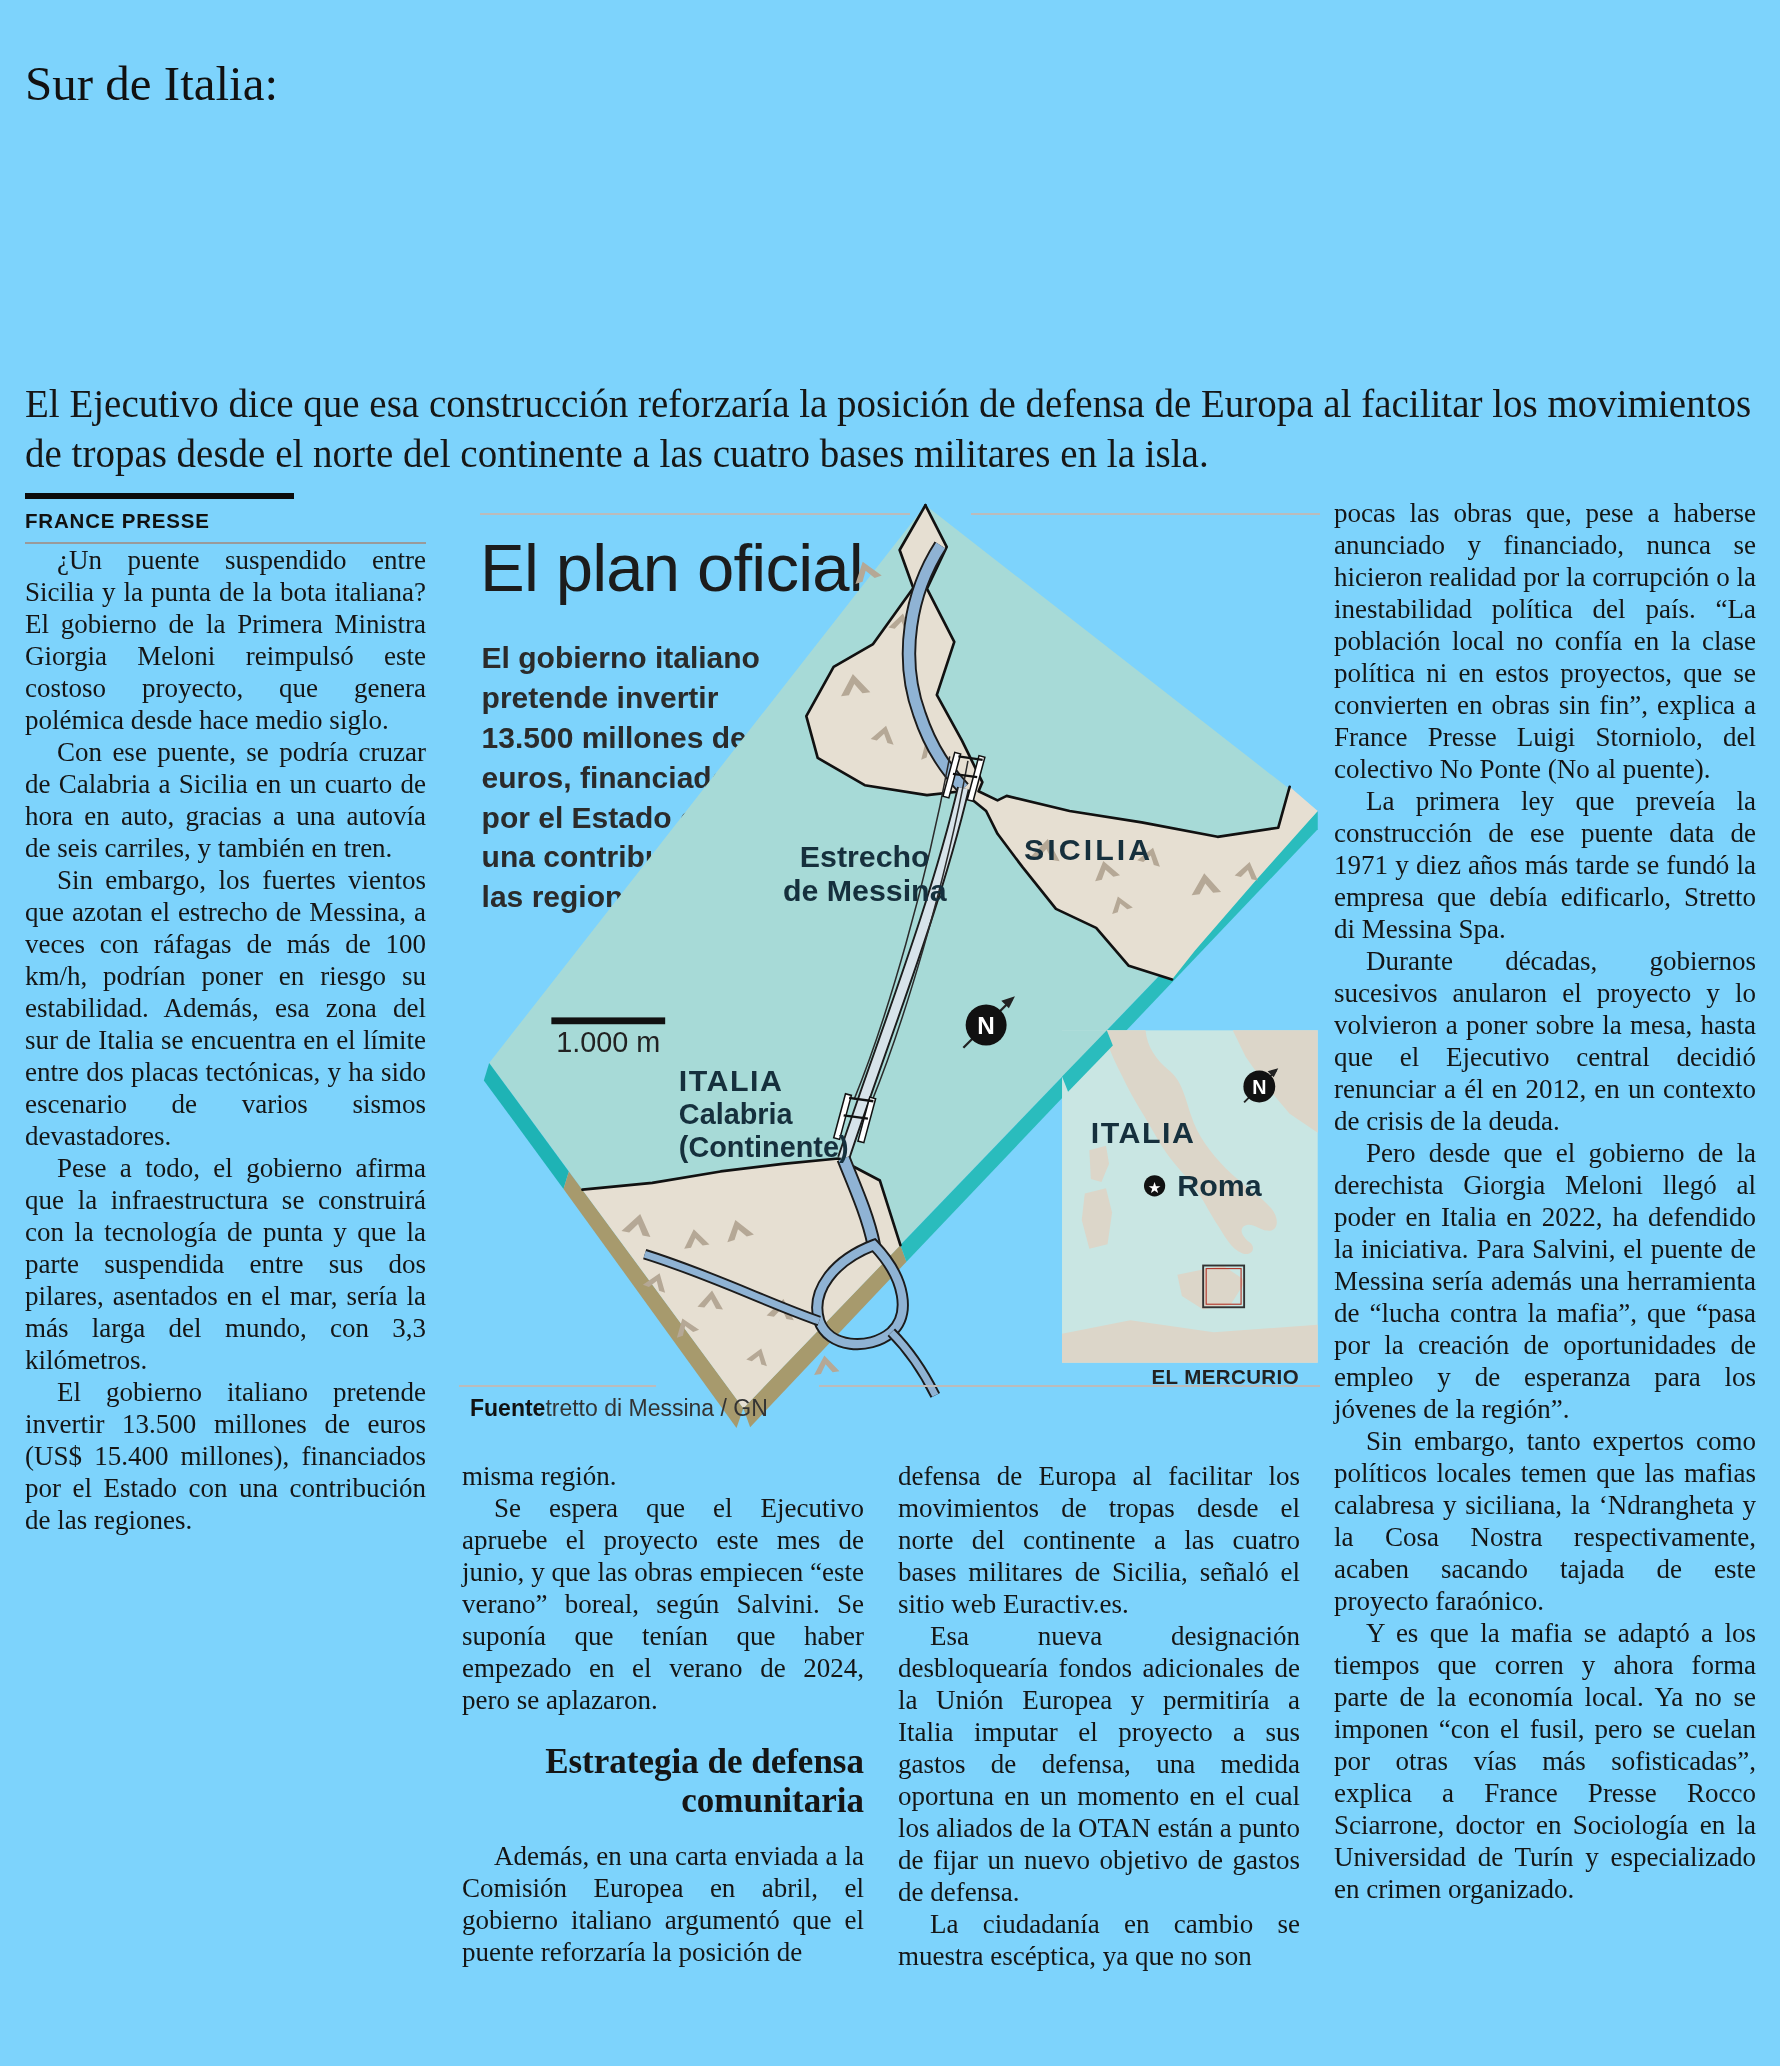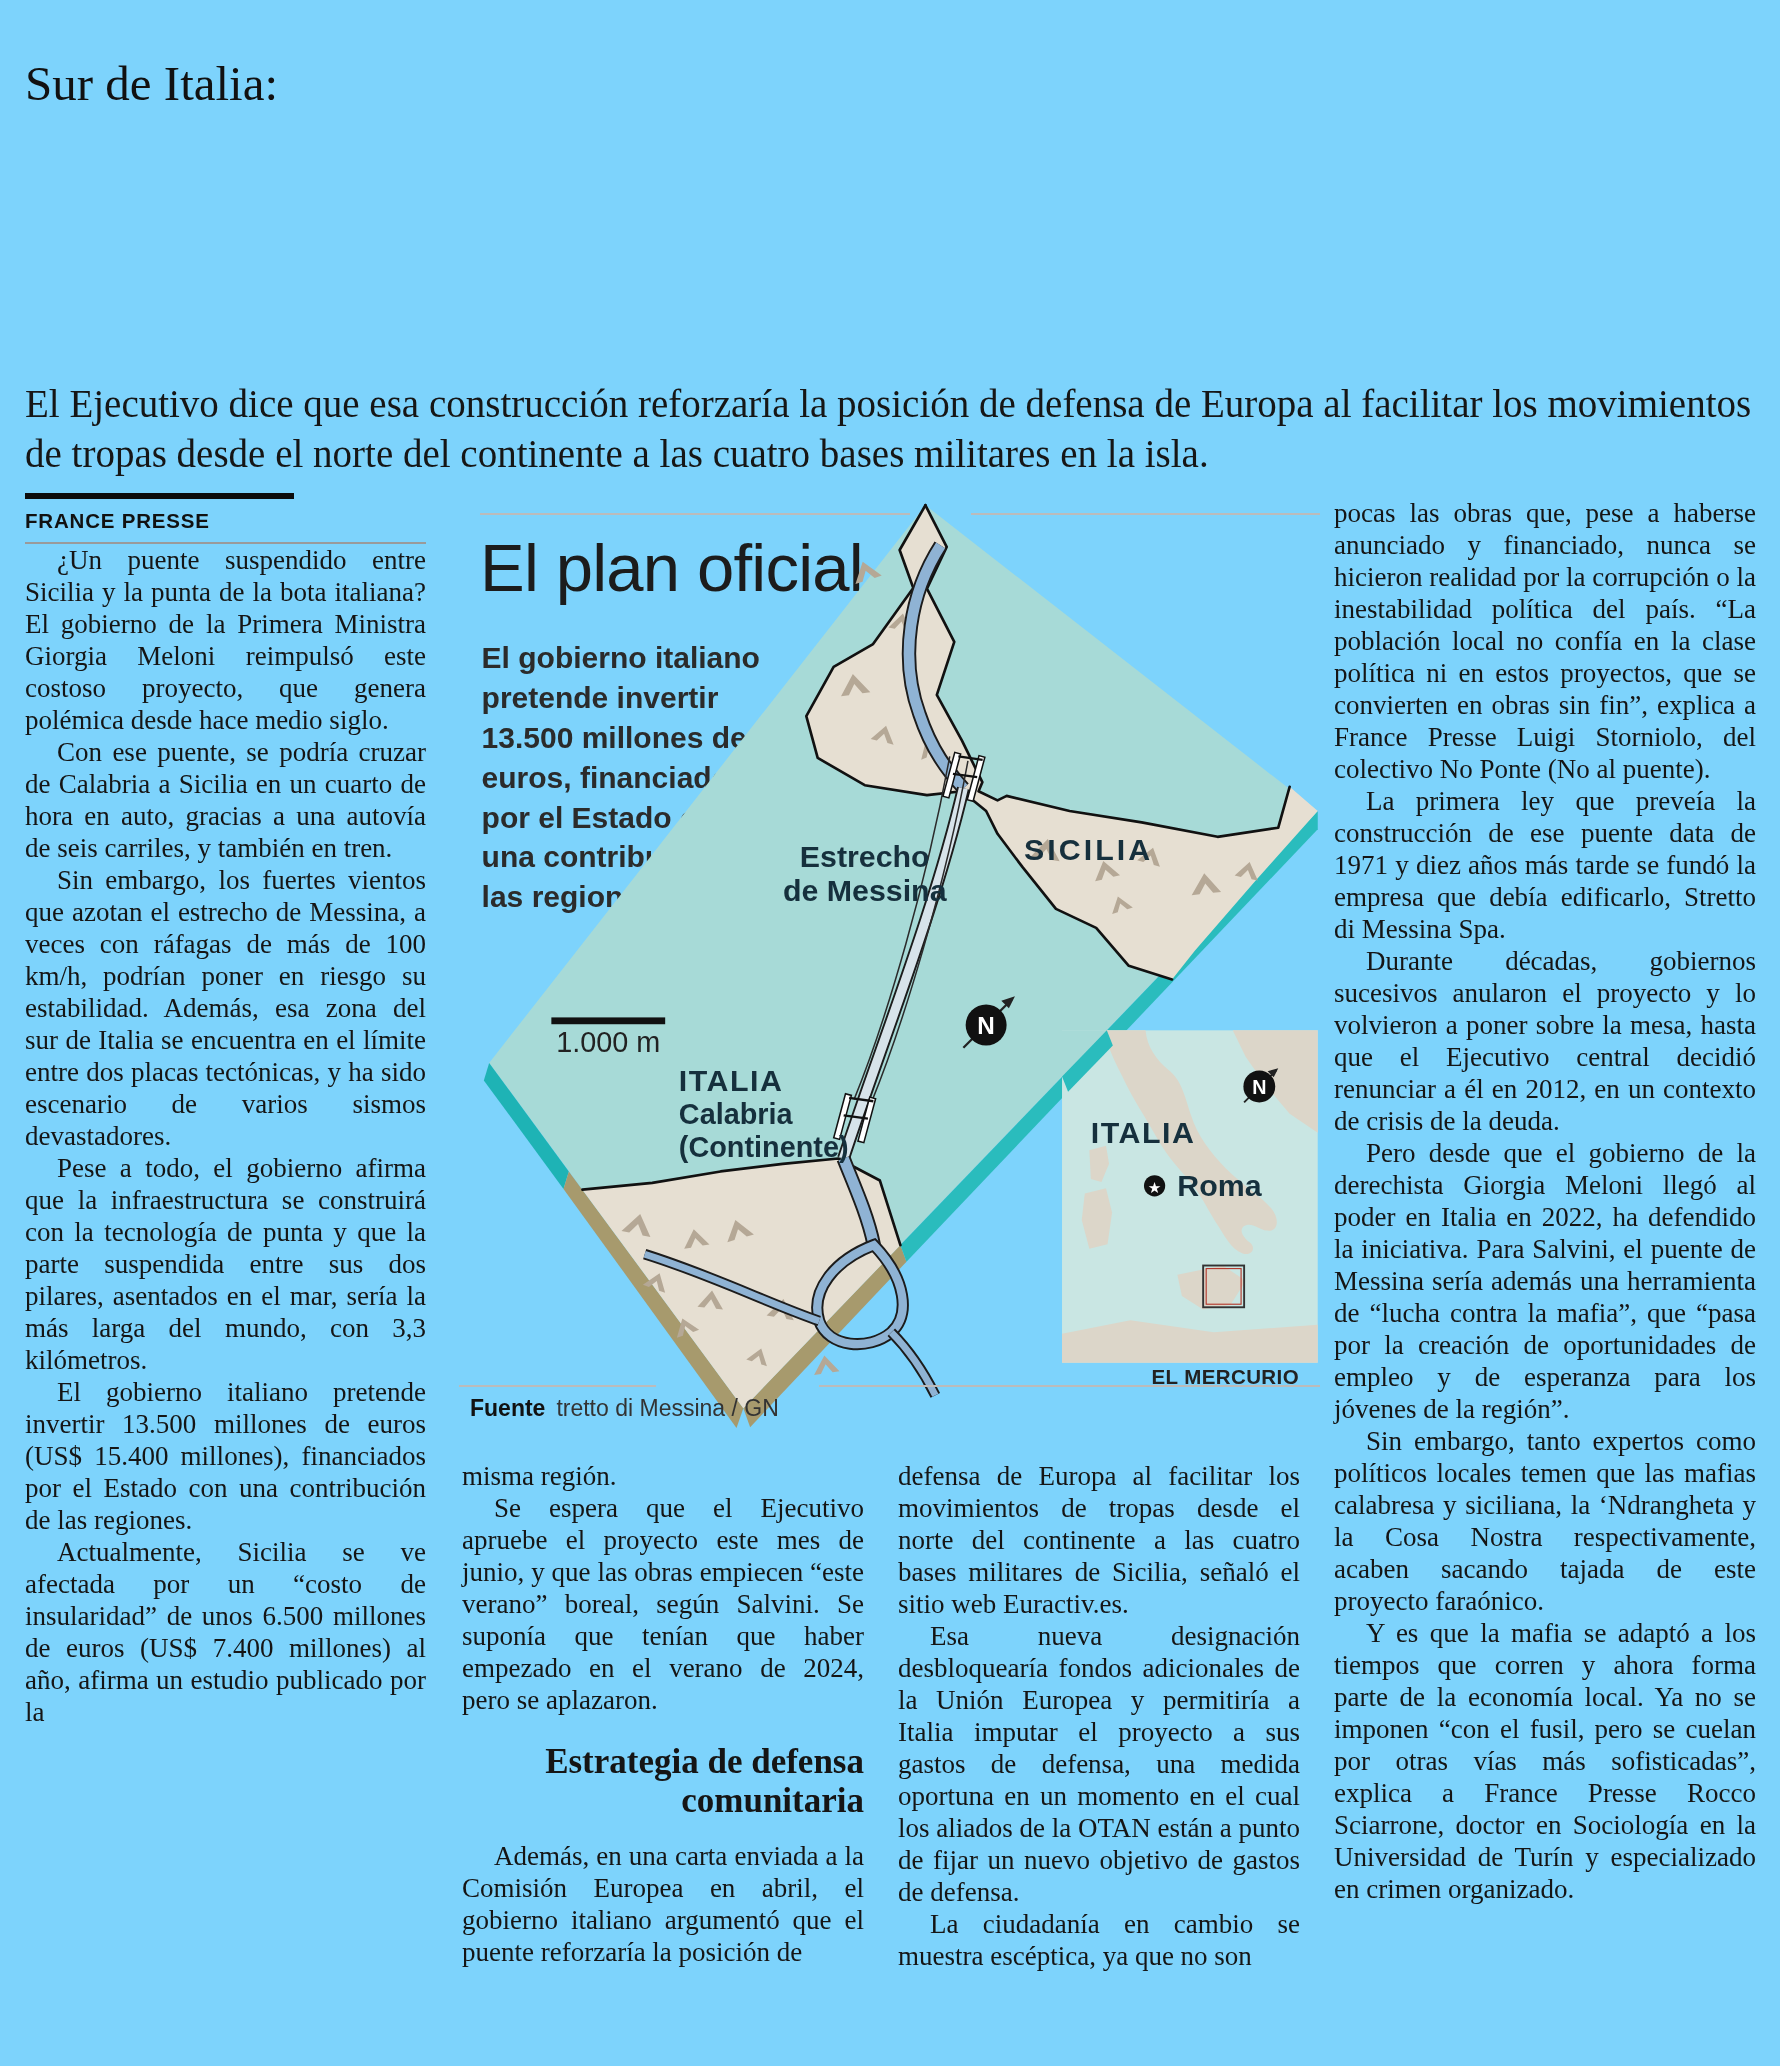--- a/index.html
+++ b/index.html
@@ -43,7 +43,7 @@
           font-size:20.5px;font-weight:bold;letter-spacing:0.4px;color:#222;}
   .caption{position:absolute;left:15px;top:909px;font-family:"Liberation Sans",sans-serif;
            font-size:23px;color:#333;}
-  .caption b{color:#111;margin-right:11px;}
+  .caption b{color:#111;margin-right:0;}
   svg text{font-family:"Liberation Sans",sans-serif;}
   .maplabel{font-weight:bold;fill:#16303d;}
 </style>

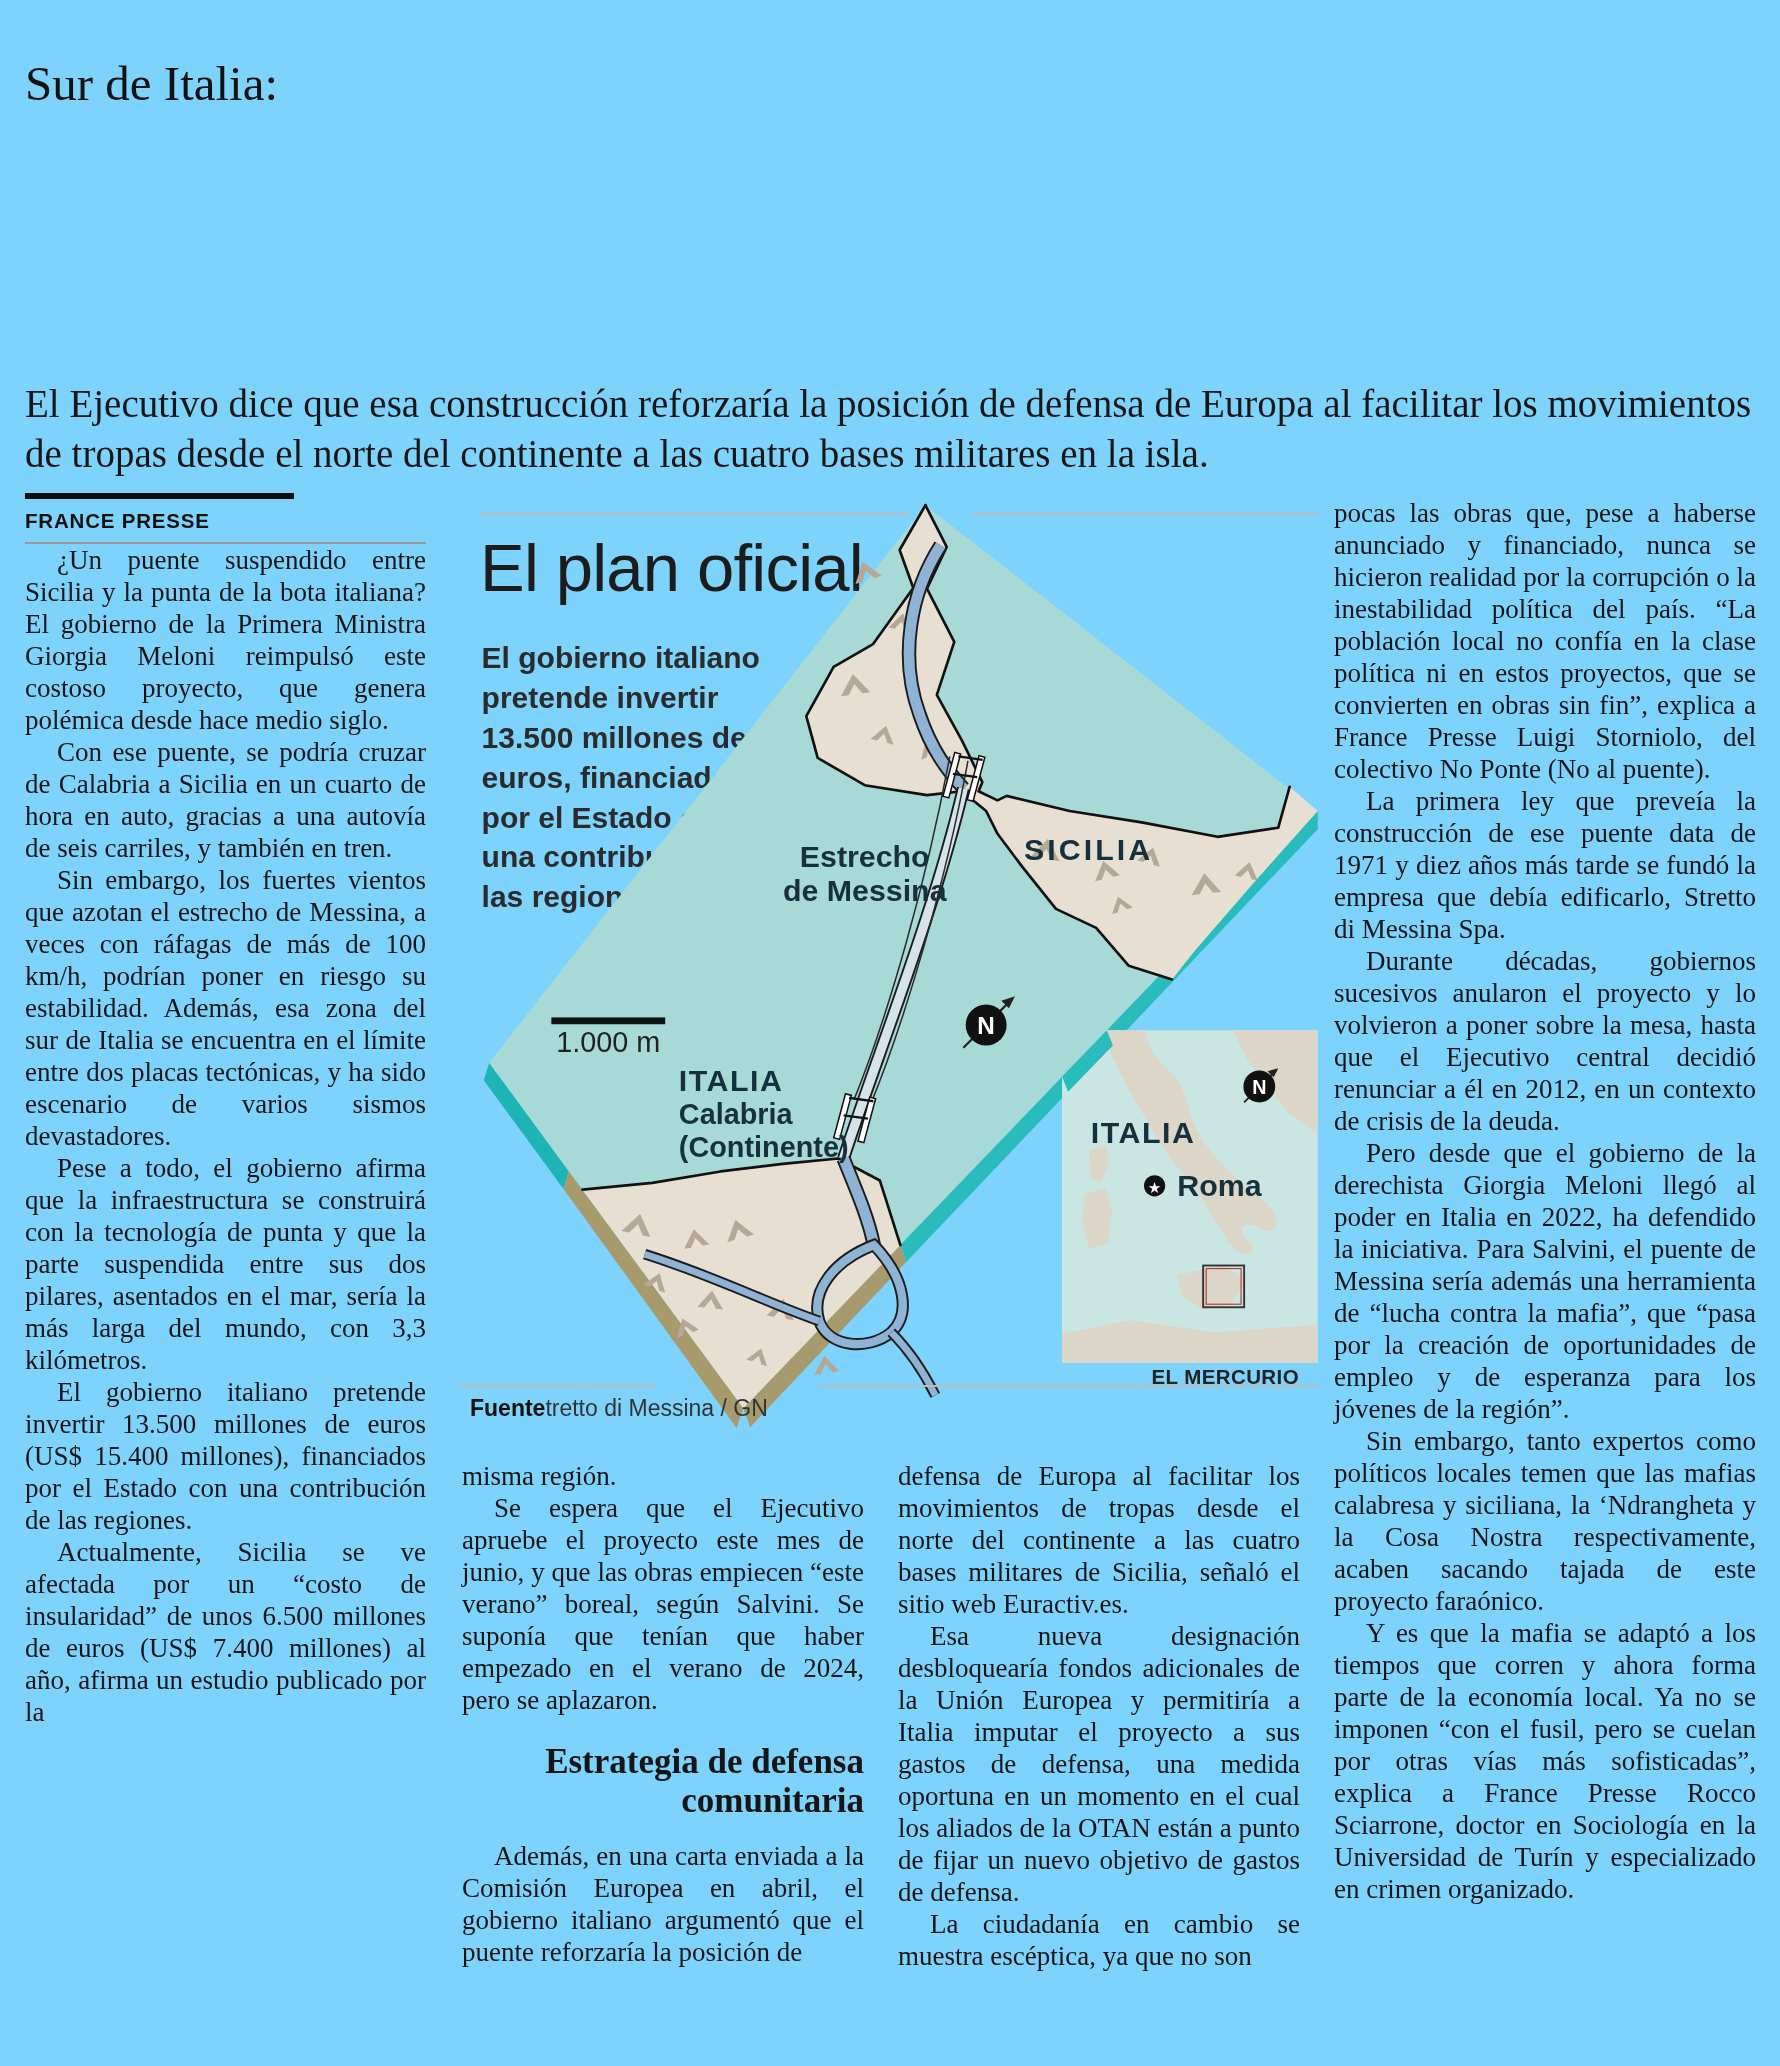--- a/index.html
+++ b/index.html
@@ -67,7 +67,6 @@
     <p class="indent">Sin embargo, los fuertes vientos que azotan el estrecho de Messina, a veces con ráfagas de más de 100 km/h, podrían poner en riesgo su estabilidad. Además, esa zona del sur de Italia se encuentra en el límite entre dos placas tectónicas, y ha sido escenario de varios sismos devastadores.</p>
     <p class="indent">Pese a todo, el gobierno afirma que la infraestructura se construirá con la tecnología de punta y que la parte suspendida entre sus dos pilares, asentados en el mar, sería la más larga del mundo, con 3,3 kilómetros.</p>
     <p class="indent">El gobierno italiano pretende invertir 13.500 millones de euros (US$ 15.400 millones), financiados por el Estado con una contribución de las regiones.</p>
-    <p class="indent">Actualmente, Sicilia se ve afectada por un “costo de insularidad” de unos 6.500 millones de euros (US$ 7.400 millones) al año, afirma un estudio publicado por la</p>
   </div>
 
   <div class="col col2">

